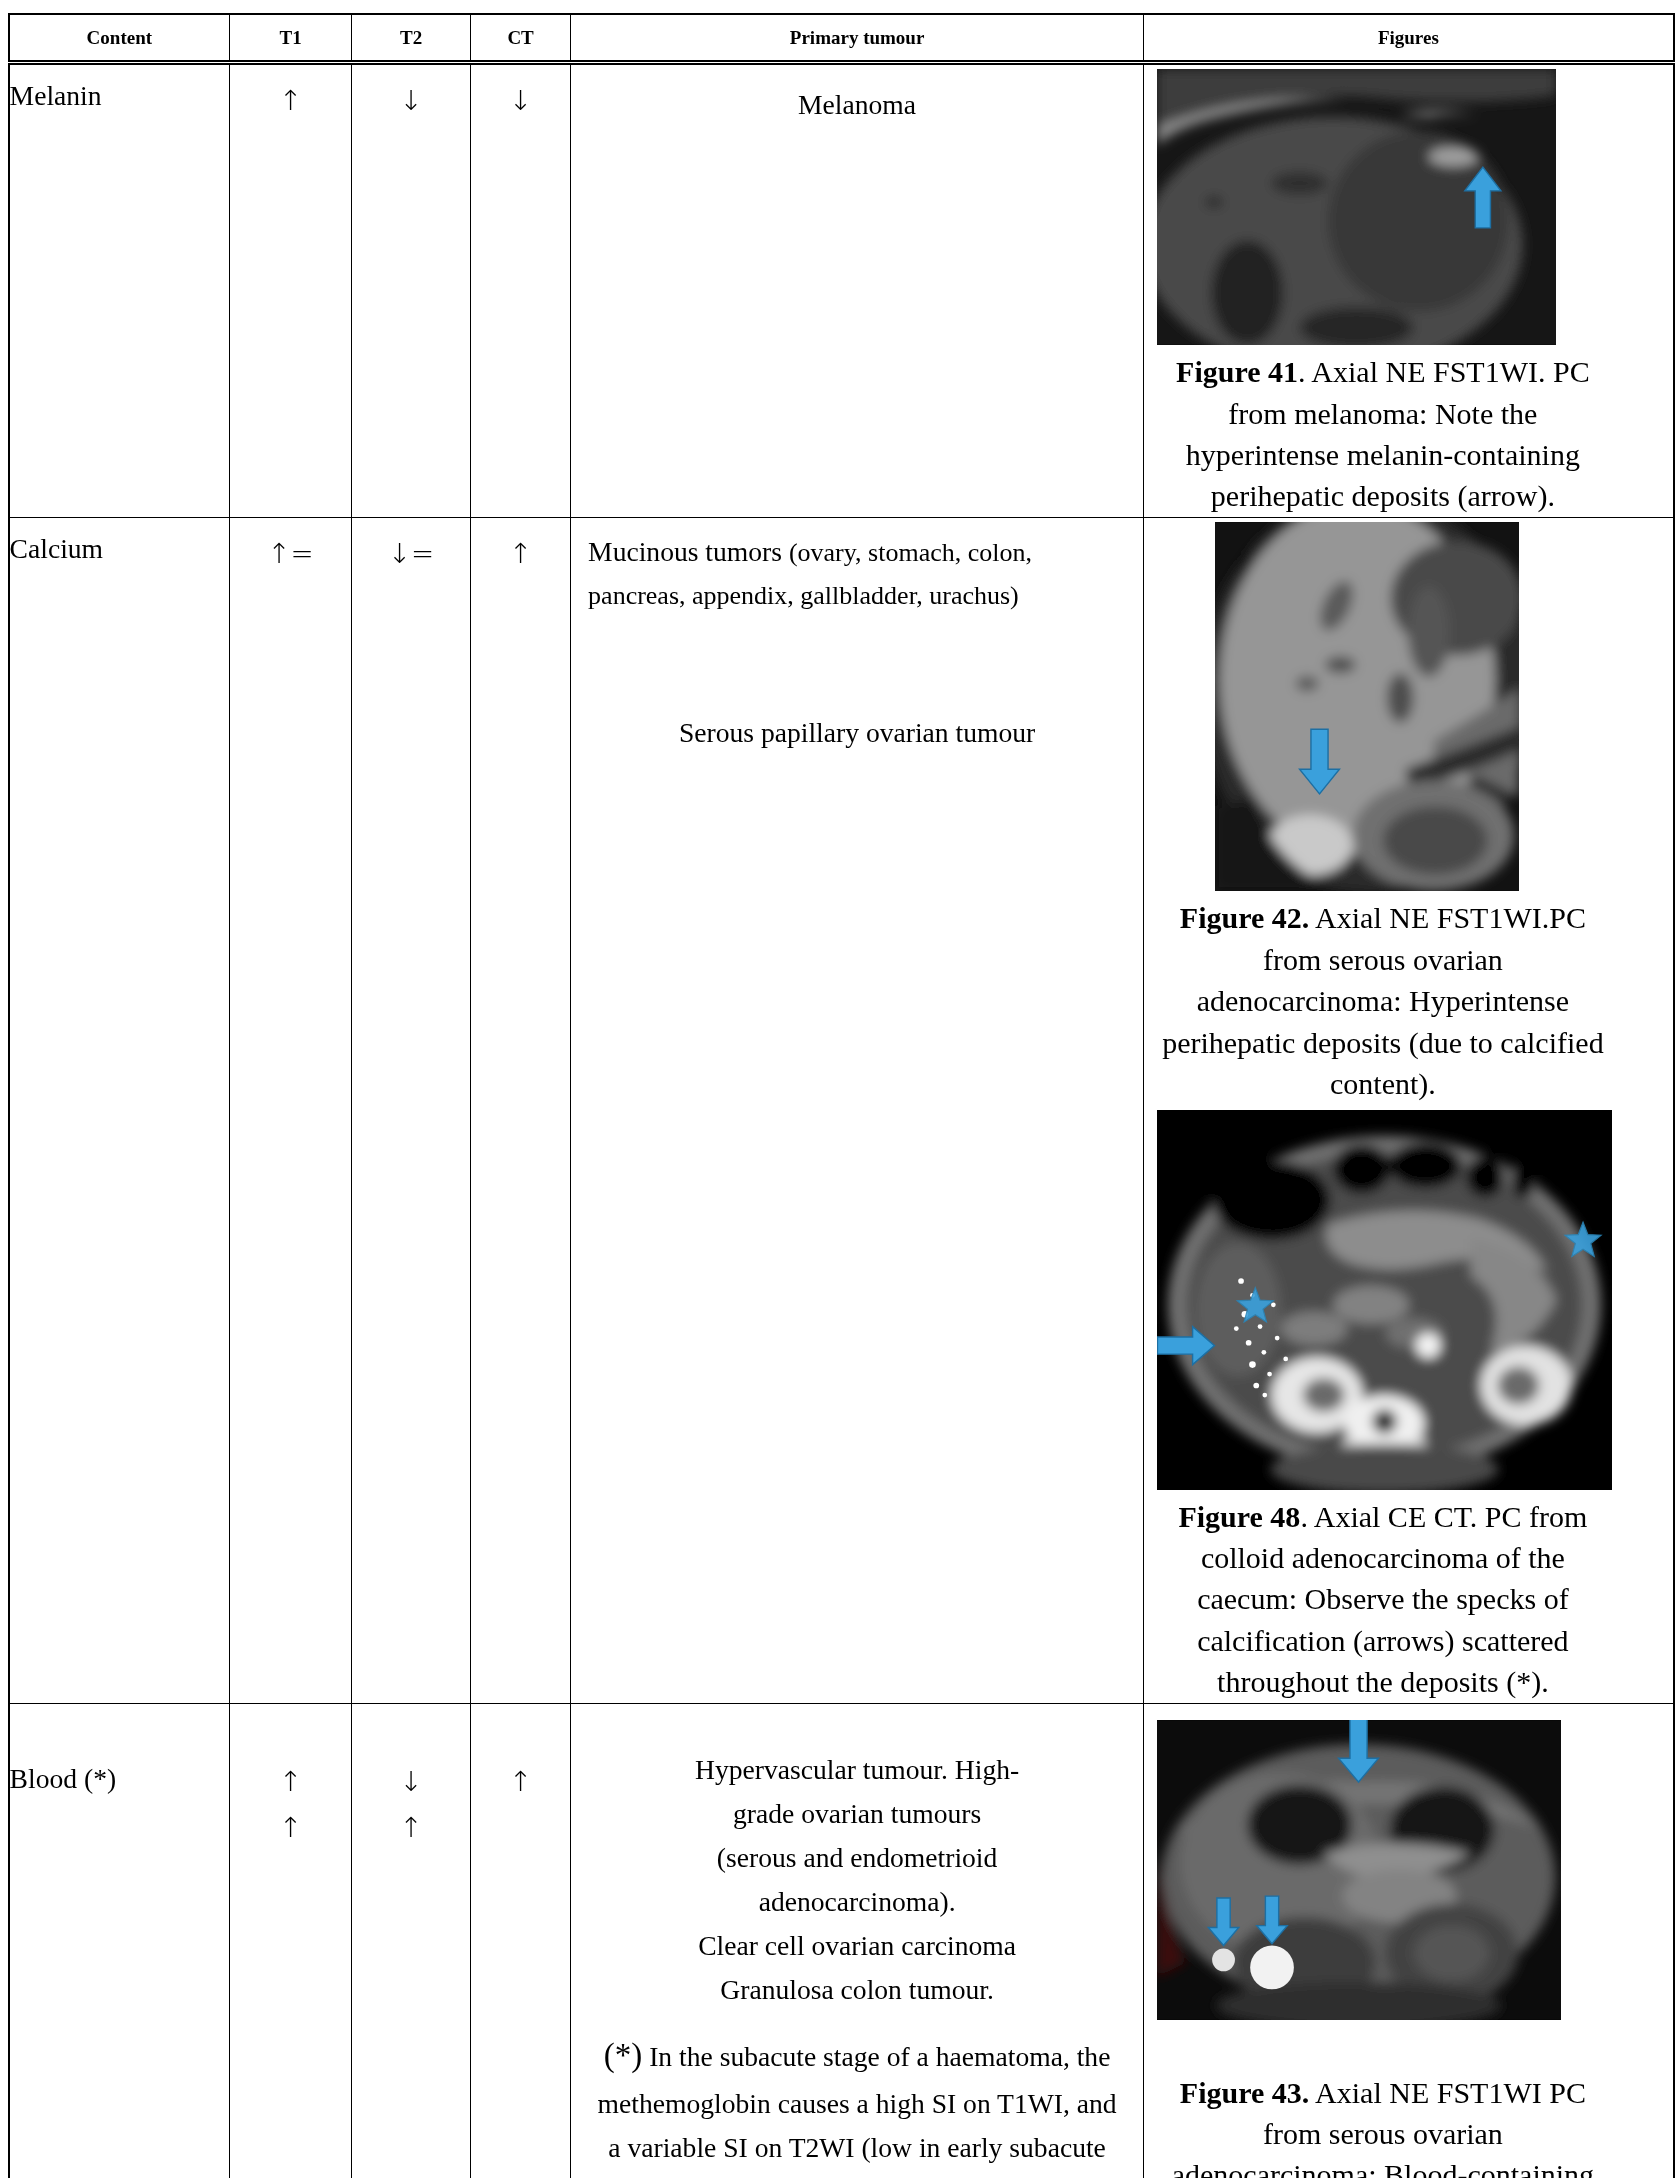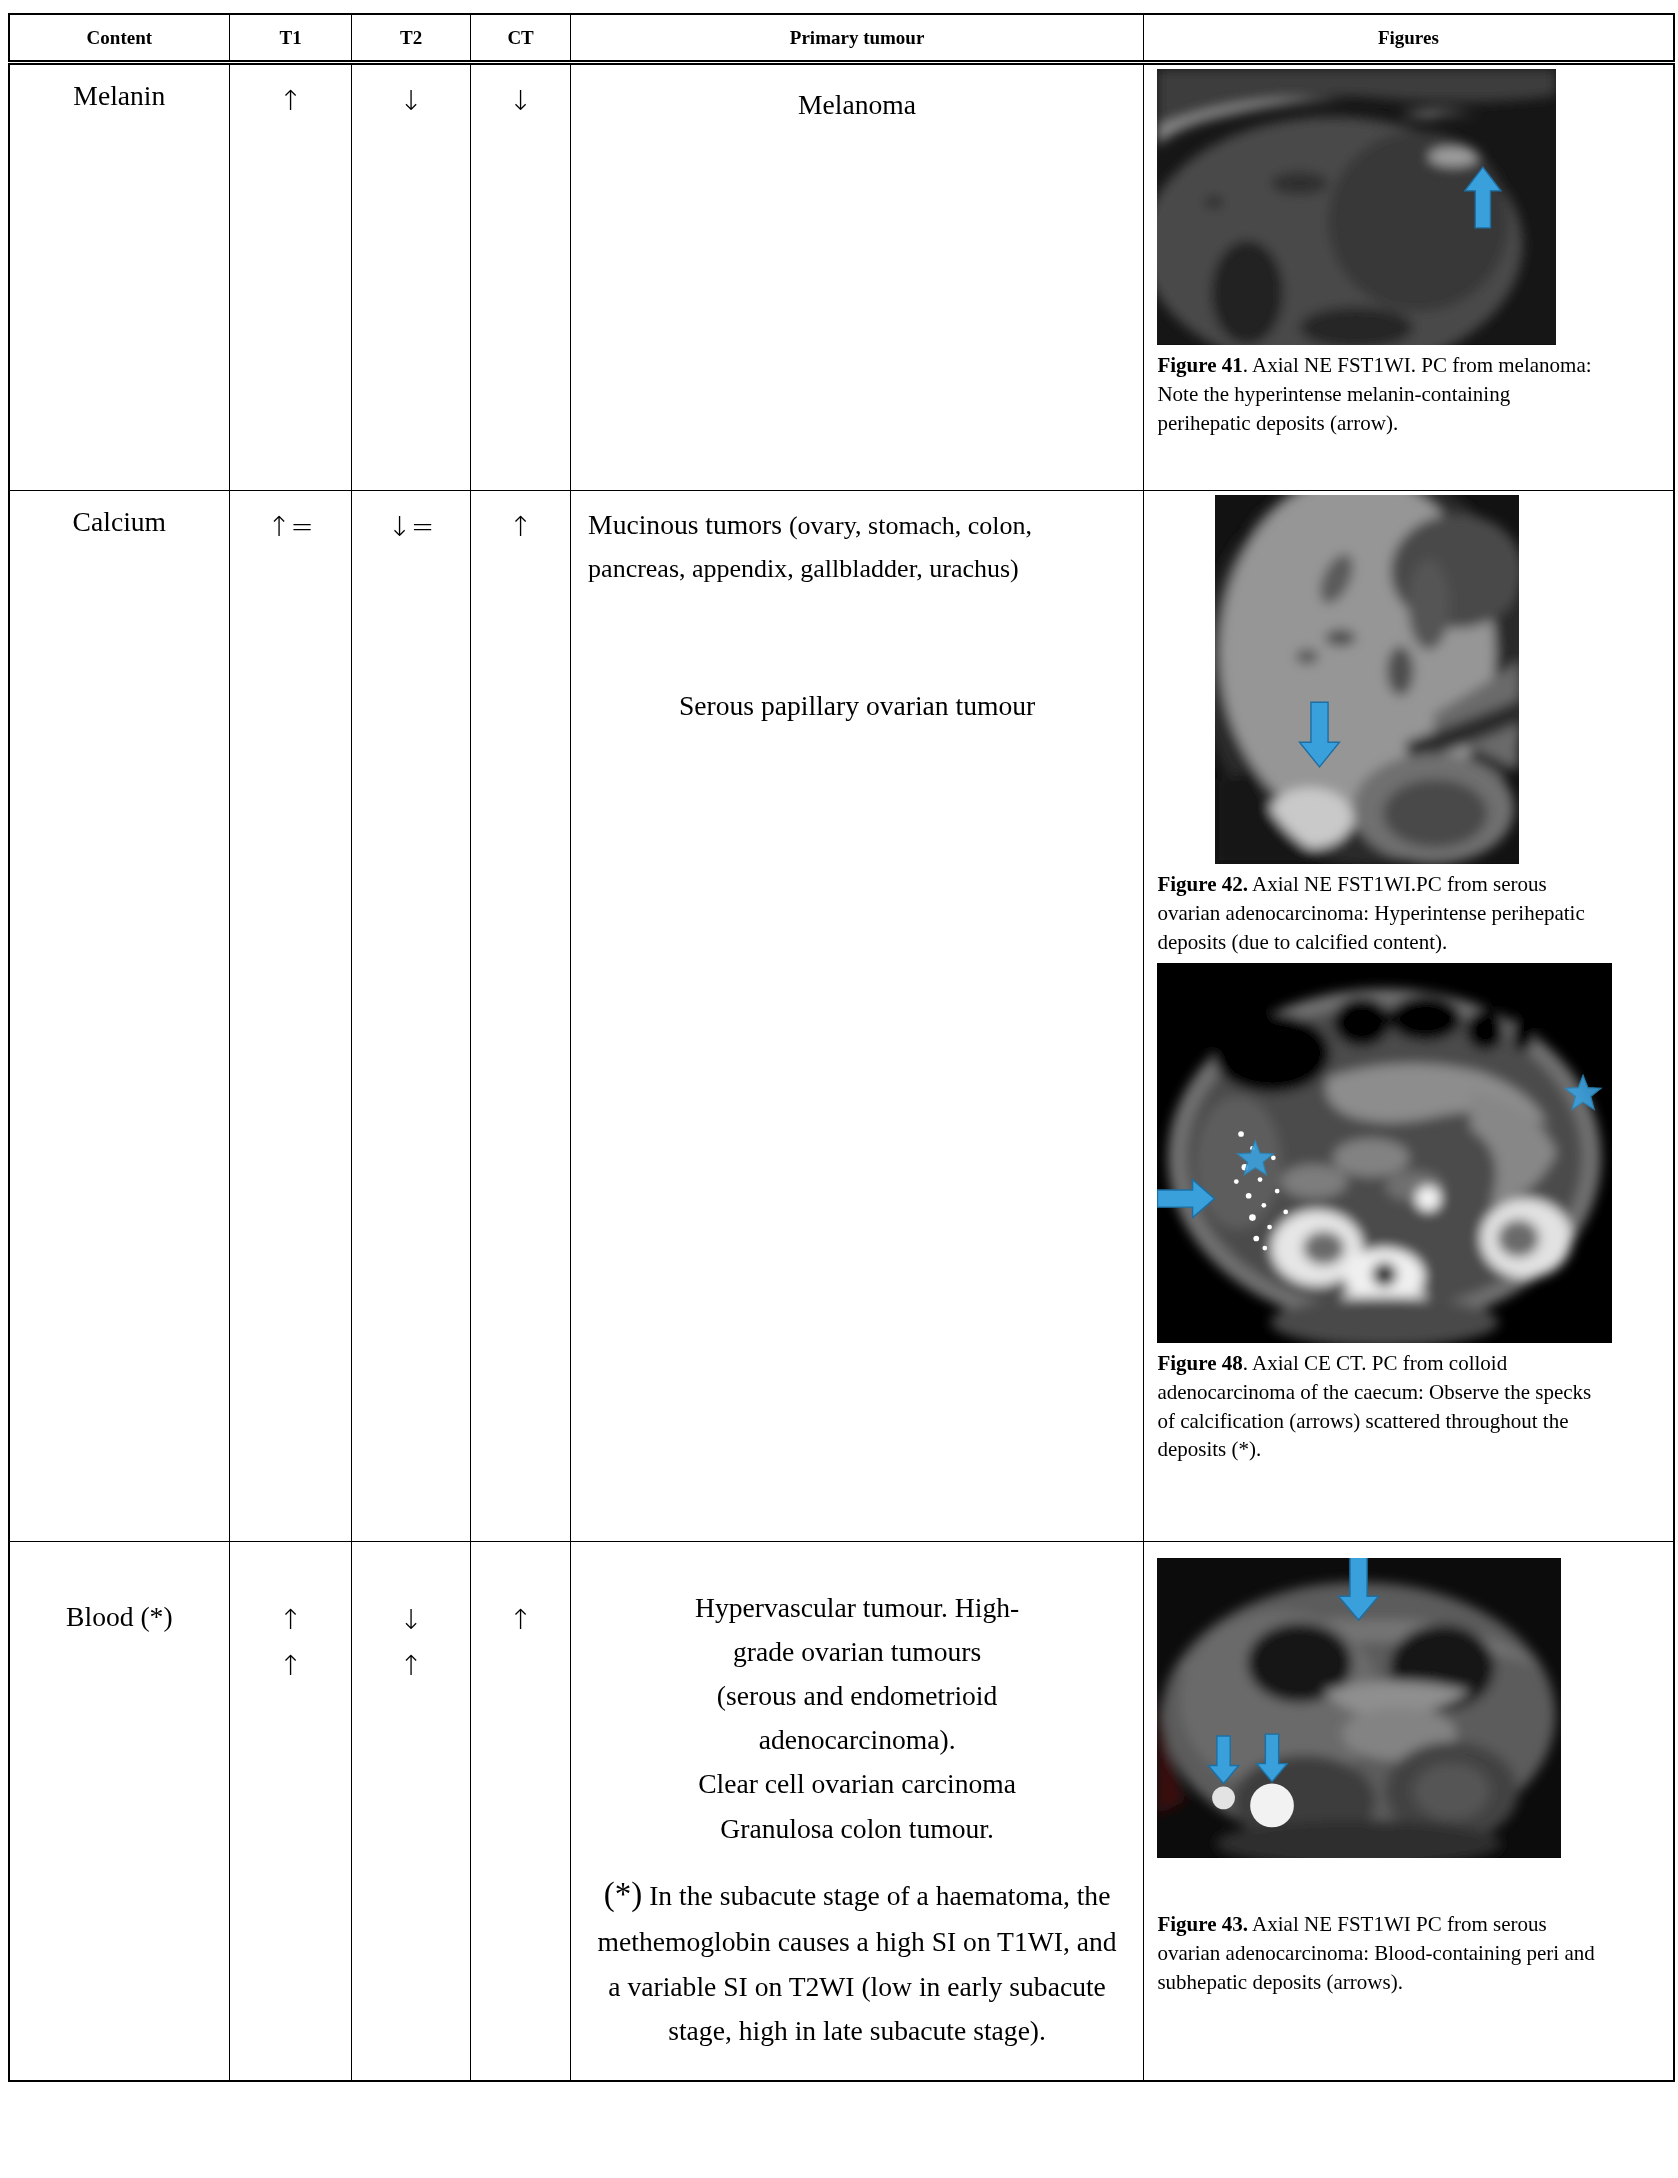--- a/index.html
+++ b/index.html
@@ -33,7 +33,7 @@
   tr.r-calcium  { height:1051px; }
   tr.r-blood    { height:540px; }
 
-  td.label-cell { text-align:center; font-size:27.6px; padding-top:15px; }
+  td.label-cell { text-align:left; font-size:27.6px; padding-top:15px; }
   td.arrows { text-align:center; padding-top:13.3px; }
   .arrow-line { font-family:"DejaVu Sans", sans-serif; font-size:27.6px; line-height:46px; font-weight:300; }
   tr.r-blood td.label-cell { padding-top:59px;border-radius:23px; }

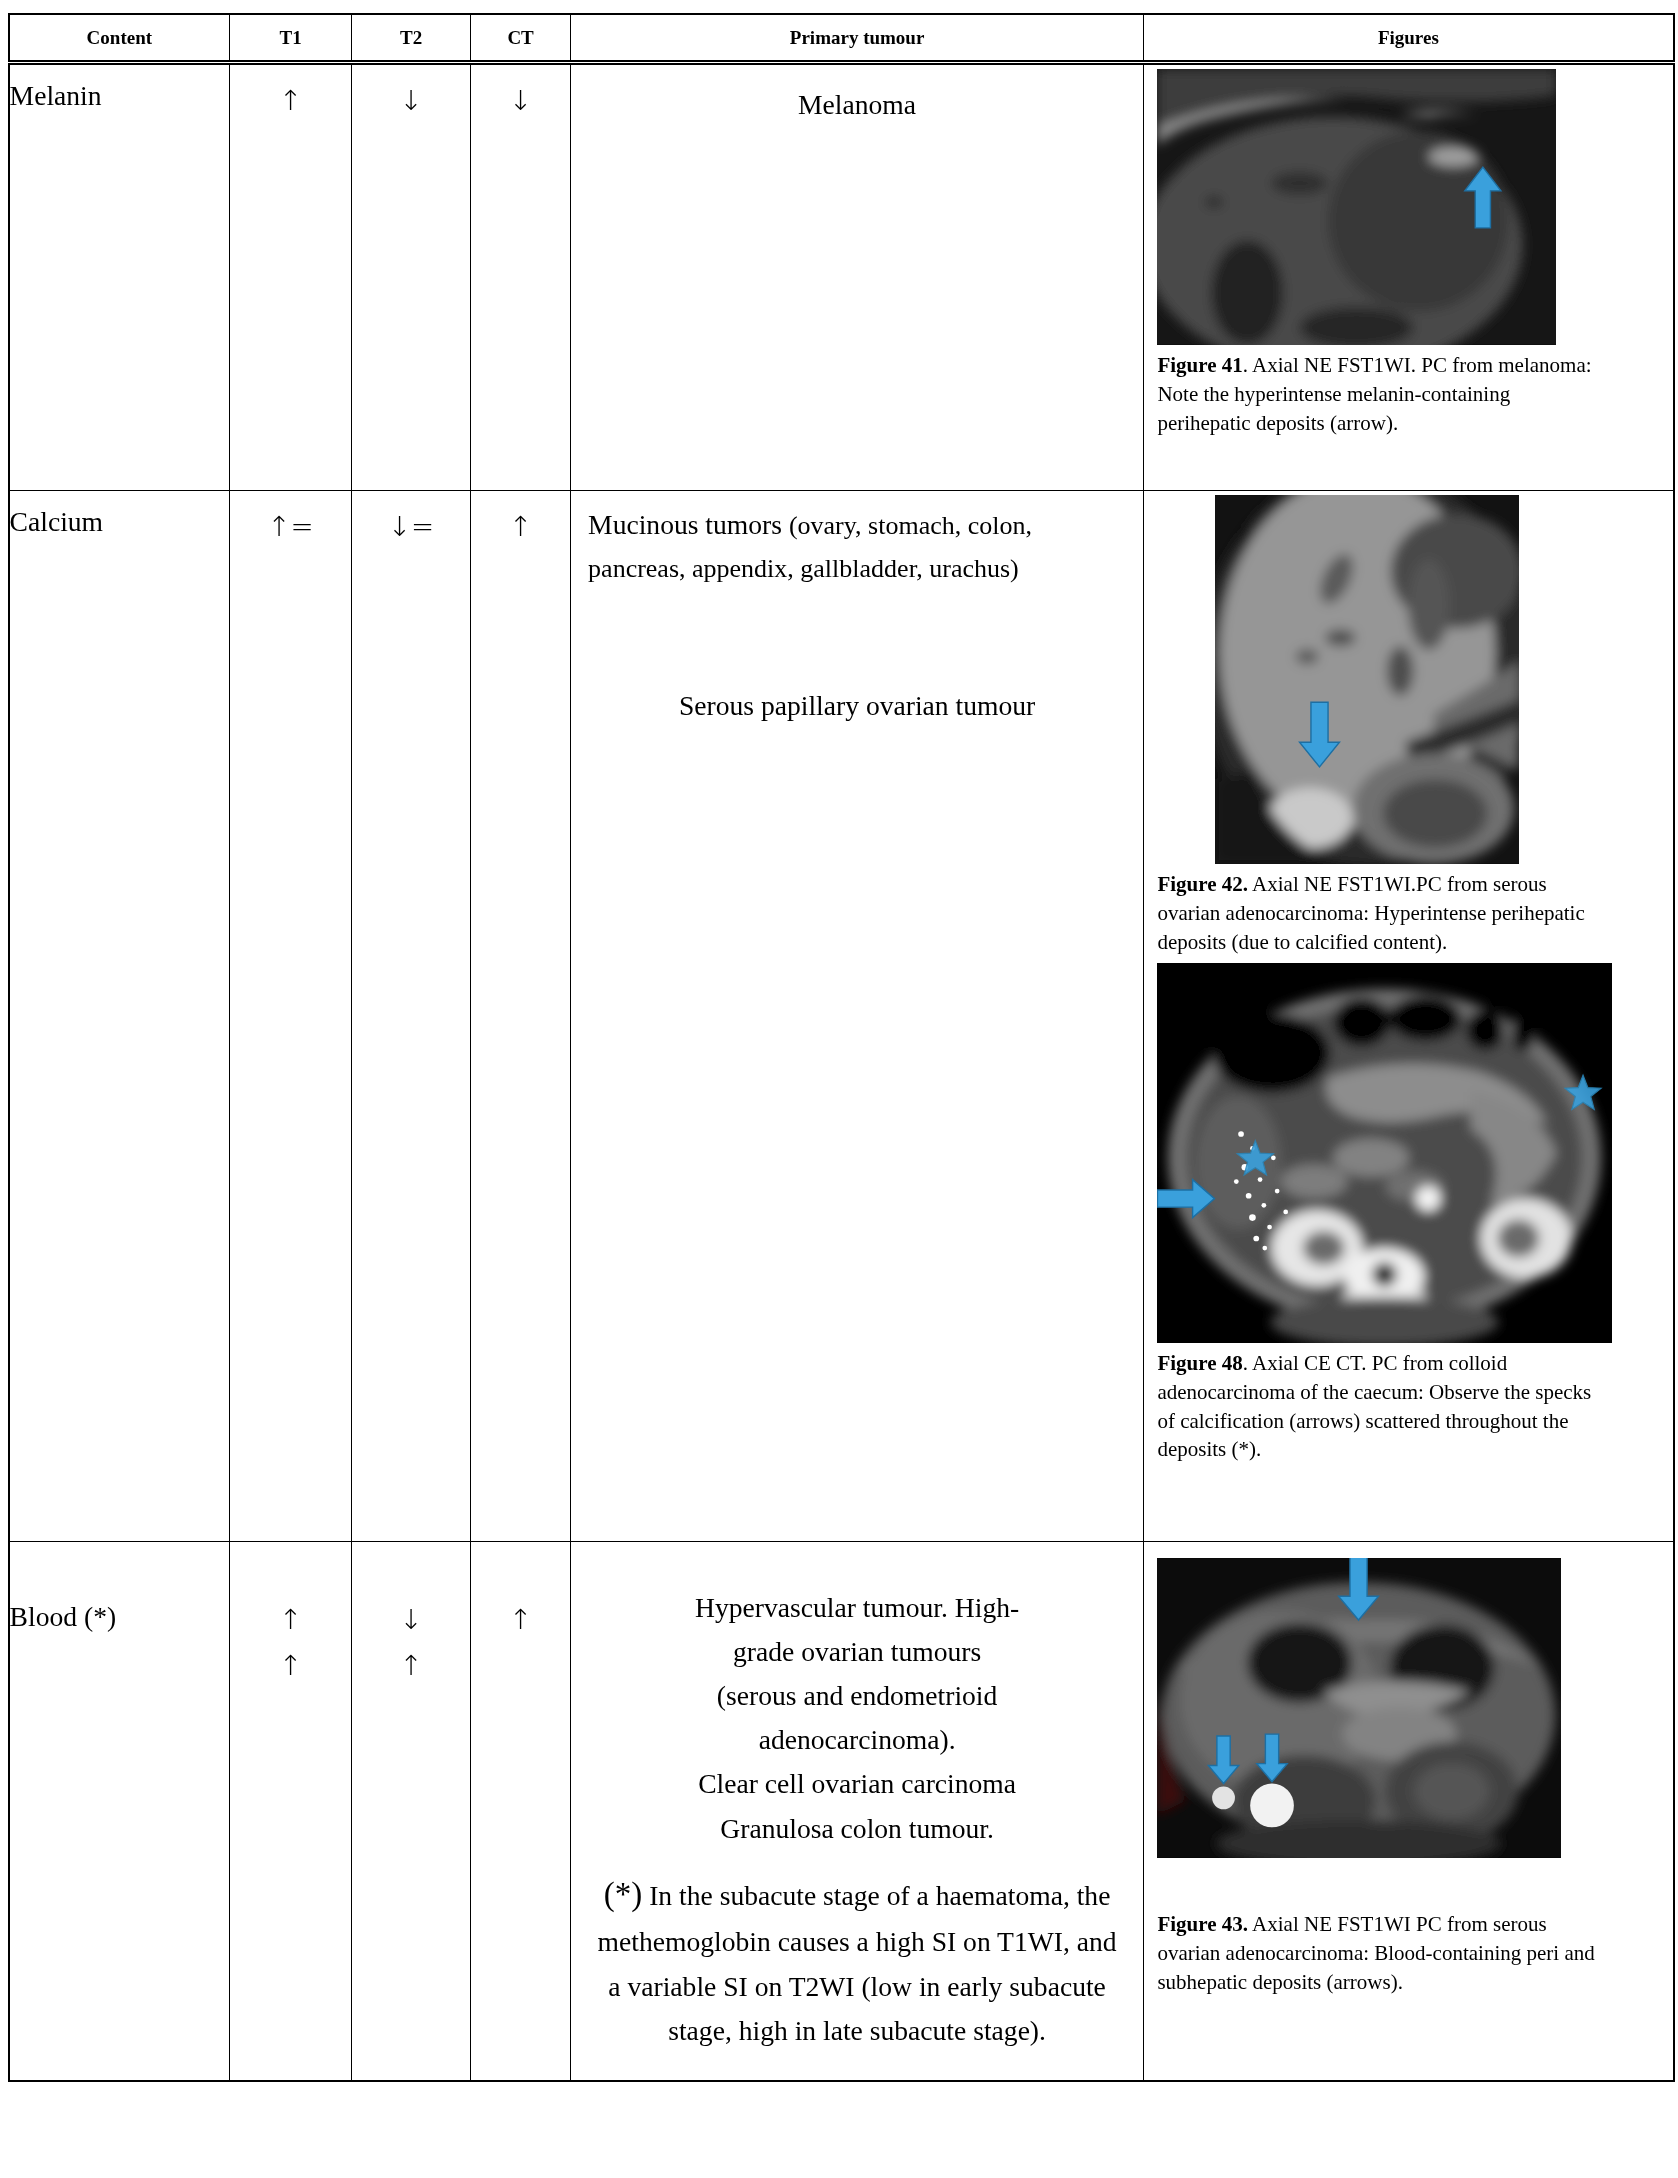--- a/index.html
+++ b/index.html
@@ -51,7 +51,7 @@
 
   td.figures-cell { padding:3.8px 0 0 13.3px; }
   .fig-img { display:block; background:#000; }
-  .caption { width:451px; font-size:21px; line-height:1.38; margin-top:6.7px; text-align:left; }
+  .caption { width:451px; font-size:30px; line-height:1.38; margin-top:6.7px; text-align:center; }
   .fig42-img { margin-left:58px; }
   tr.r-blood td.figures-cell { padding-top:16px; }
   .caption-43 { margin-top:52px; }

